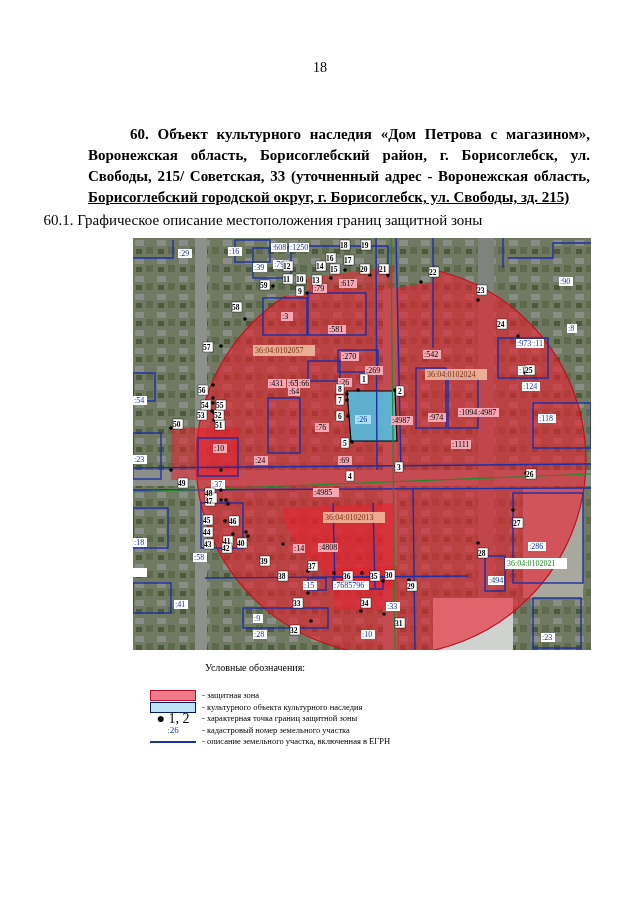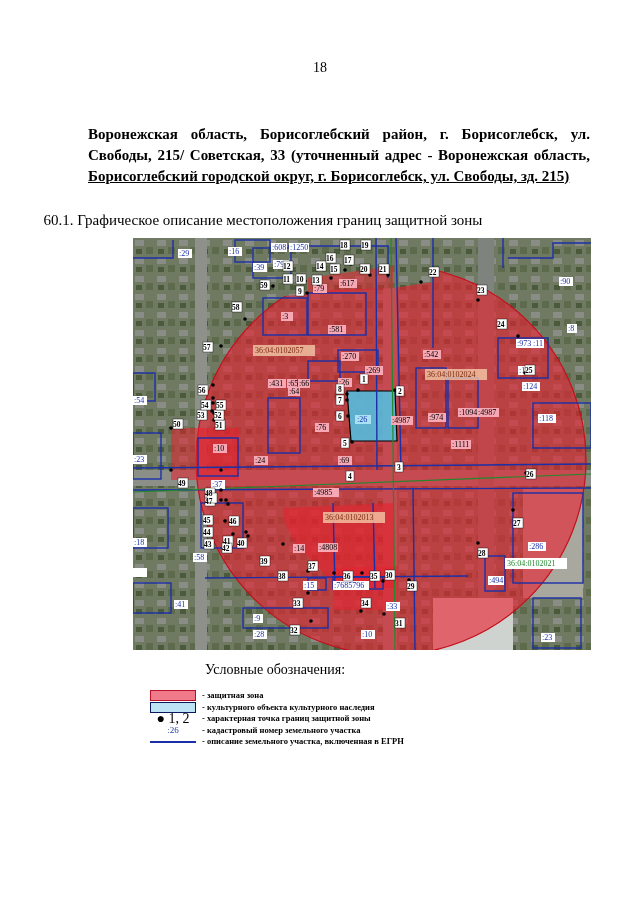--- a/index.html
+++ b/index.html
@@ -32,6 +32,7 @@
 <div class="page-number">18</div>
 
 <div class="heading">
+  <span class="line first">60.  Объект культурного наследия «Дом Петрова с магазином»,</span>
   <span class="line">Воронежская область, Борисоглебский район, г. Борисоглебск, ул.</span>
   <span class="line">Свободы, 215/ Советская, 33 (уточненный адрес - Воронежская область,</span>
   <span class="line last">Борисоглебский городской округ, г. Борисоглебск,  ул. Свободы, зд. 215)</span>

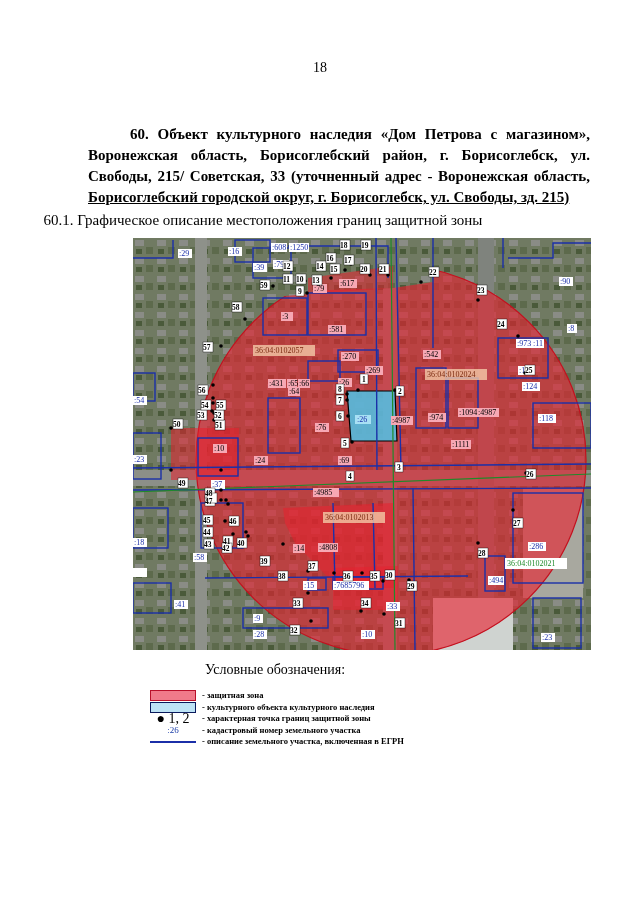--- a/index.html
+++ b/index.html
@@ -14,7 +14,7 @@
   .map { position:absolute; left:133px; top:238px; width:458px; height:412px; overflow:hidden; background:#6f7a5e; }
   .map svg { position:absolute; left:0; top:0; }
   .lbl { font-family:"Liberation Serif",serif; font-size:8px; }
-  .legend-title { position:absolute; top:662px; left:205px; font-size:14px; }
+  .legend-title { position:absolute; top:662px; left:205px; font-size:10px; }
   .legend { position:absolute; top:690px; left:150px; width:320px; }
   .legend-row { position:relative; height:11.5px; font-size:8.5px; line-height:11px; }
   .legend-row .sym { position:absolute; left:0; top:0; width:46px; height:11px; }

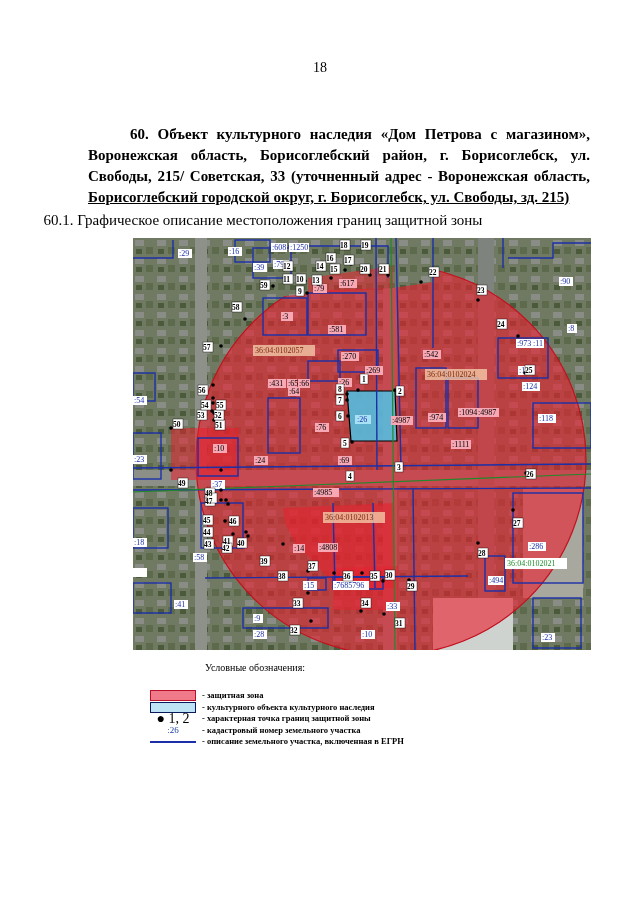--- a/index.html
+++ b/index.html
@@ -18,7 +18,7 @@
   .legend { position:absolute; top:690px; left:150px; width:320px; }
   .legend-row { position:relative; height:11.5px; font-size:8.5px; line-height:11px; }
   .legend-row .sym { position:absolute; left:0; top:0; width:46px; height:11px; }
-  .legend-row .txt { position:absolute; left:52px; top:0; white-space:nowrap;font-weight:bold; }
+  .legend-row .txt { position:absolute; left:52px; top:0; white-space:nowrap; }
   .sym-zone { border:1.5px solid #b8102a; background:#f07a8a; }
   .sym-territory { border:1.5px solid #0a1a5c; background:#bde3f5; }
   .sym-point { text-align:center; font-size:14px; }

